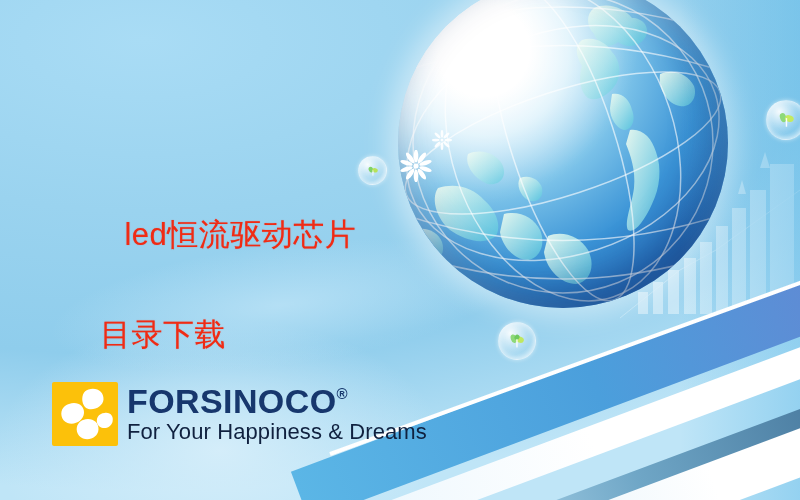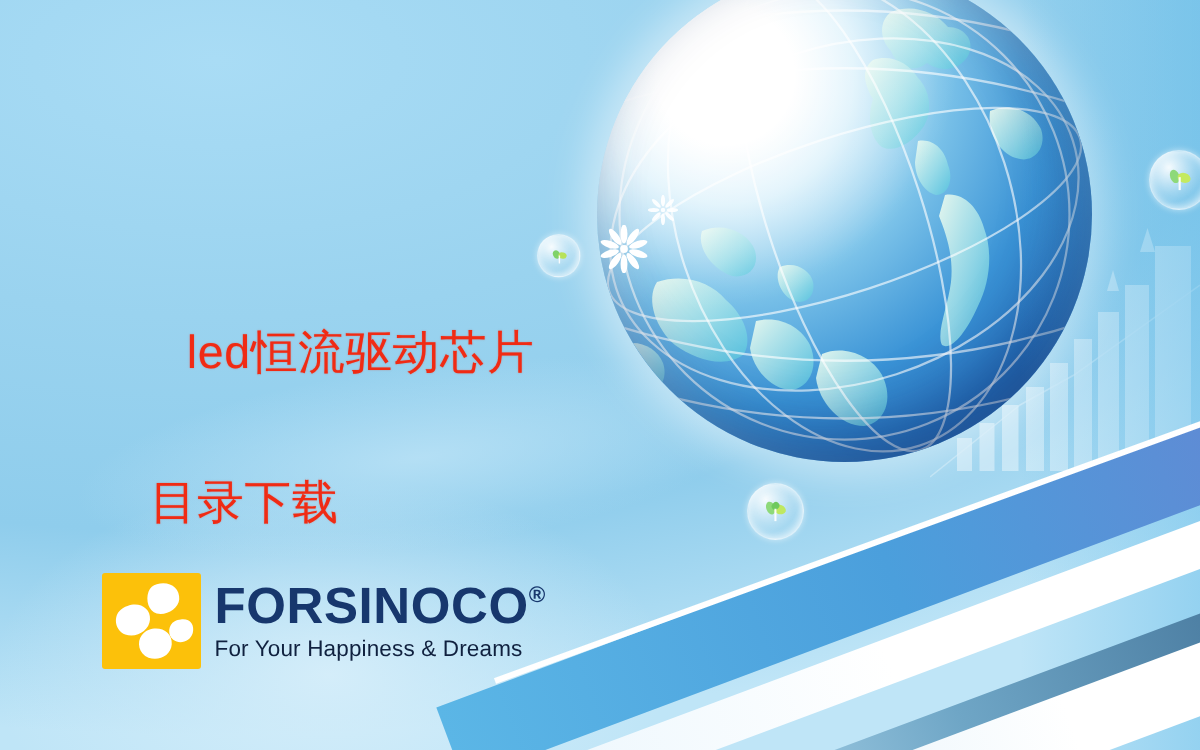--- a/index.html
+++ b/index.html
@@ -149,7 +149,7 @@
   
   .logo {
     position: absolute;
-    left: 68px;
+    left: 52px;
     top: 382px;
     z-index: 30;
     display: flex;

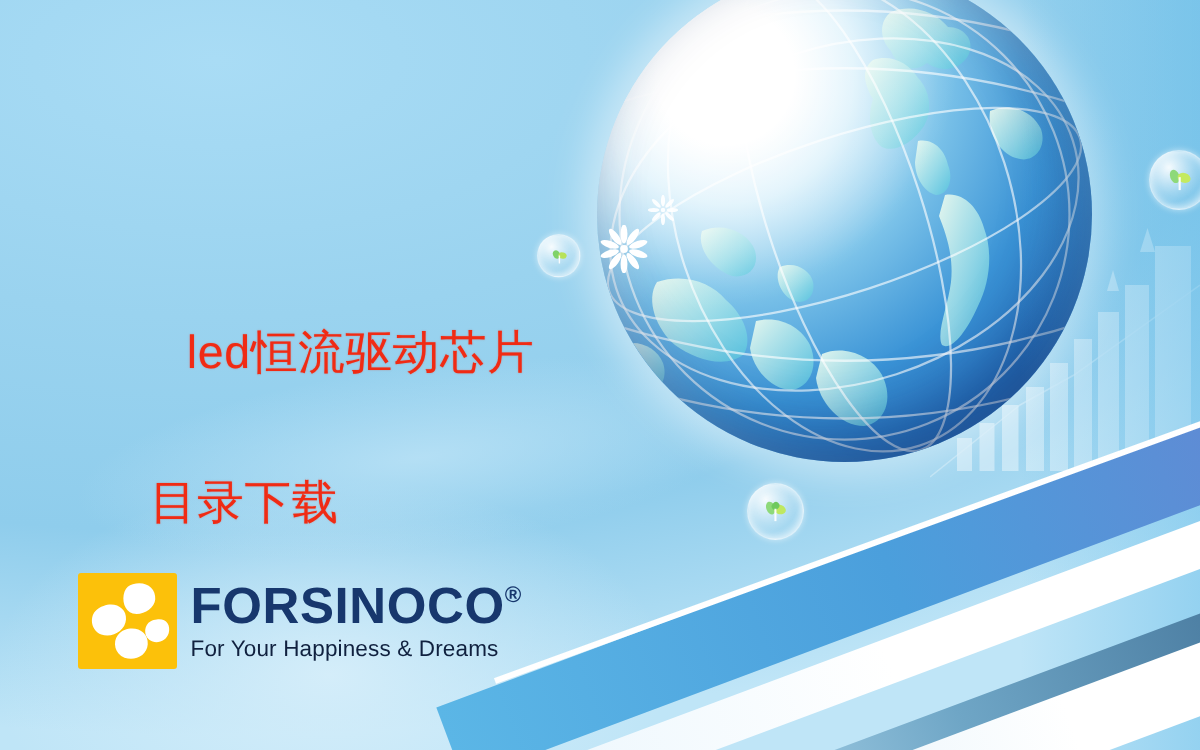--- a/index.html
+++ b/index.html
@@ -175,7 +175,7 @@
   }
   .logo-reg { font-size: 15px; line-height: 1; margin-top: 1px; }
   .logo-tag {
-    font-size: 15px;
+    font-size: 22px;
     color: #10213f;
     letter-spacing: .1px;
     margin-top: 4px;

